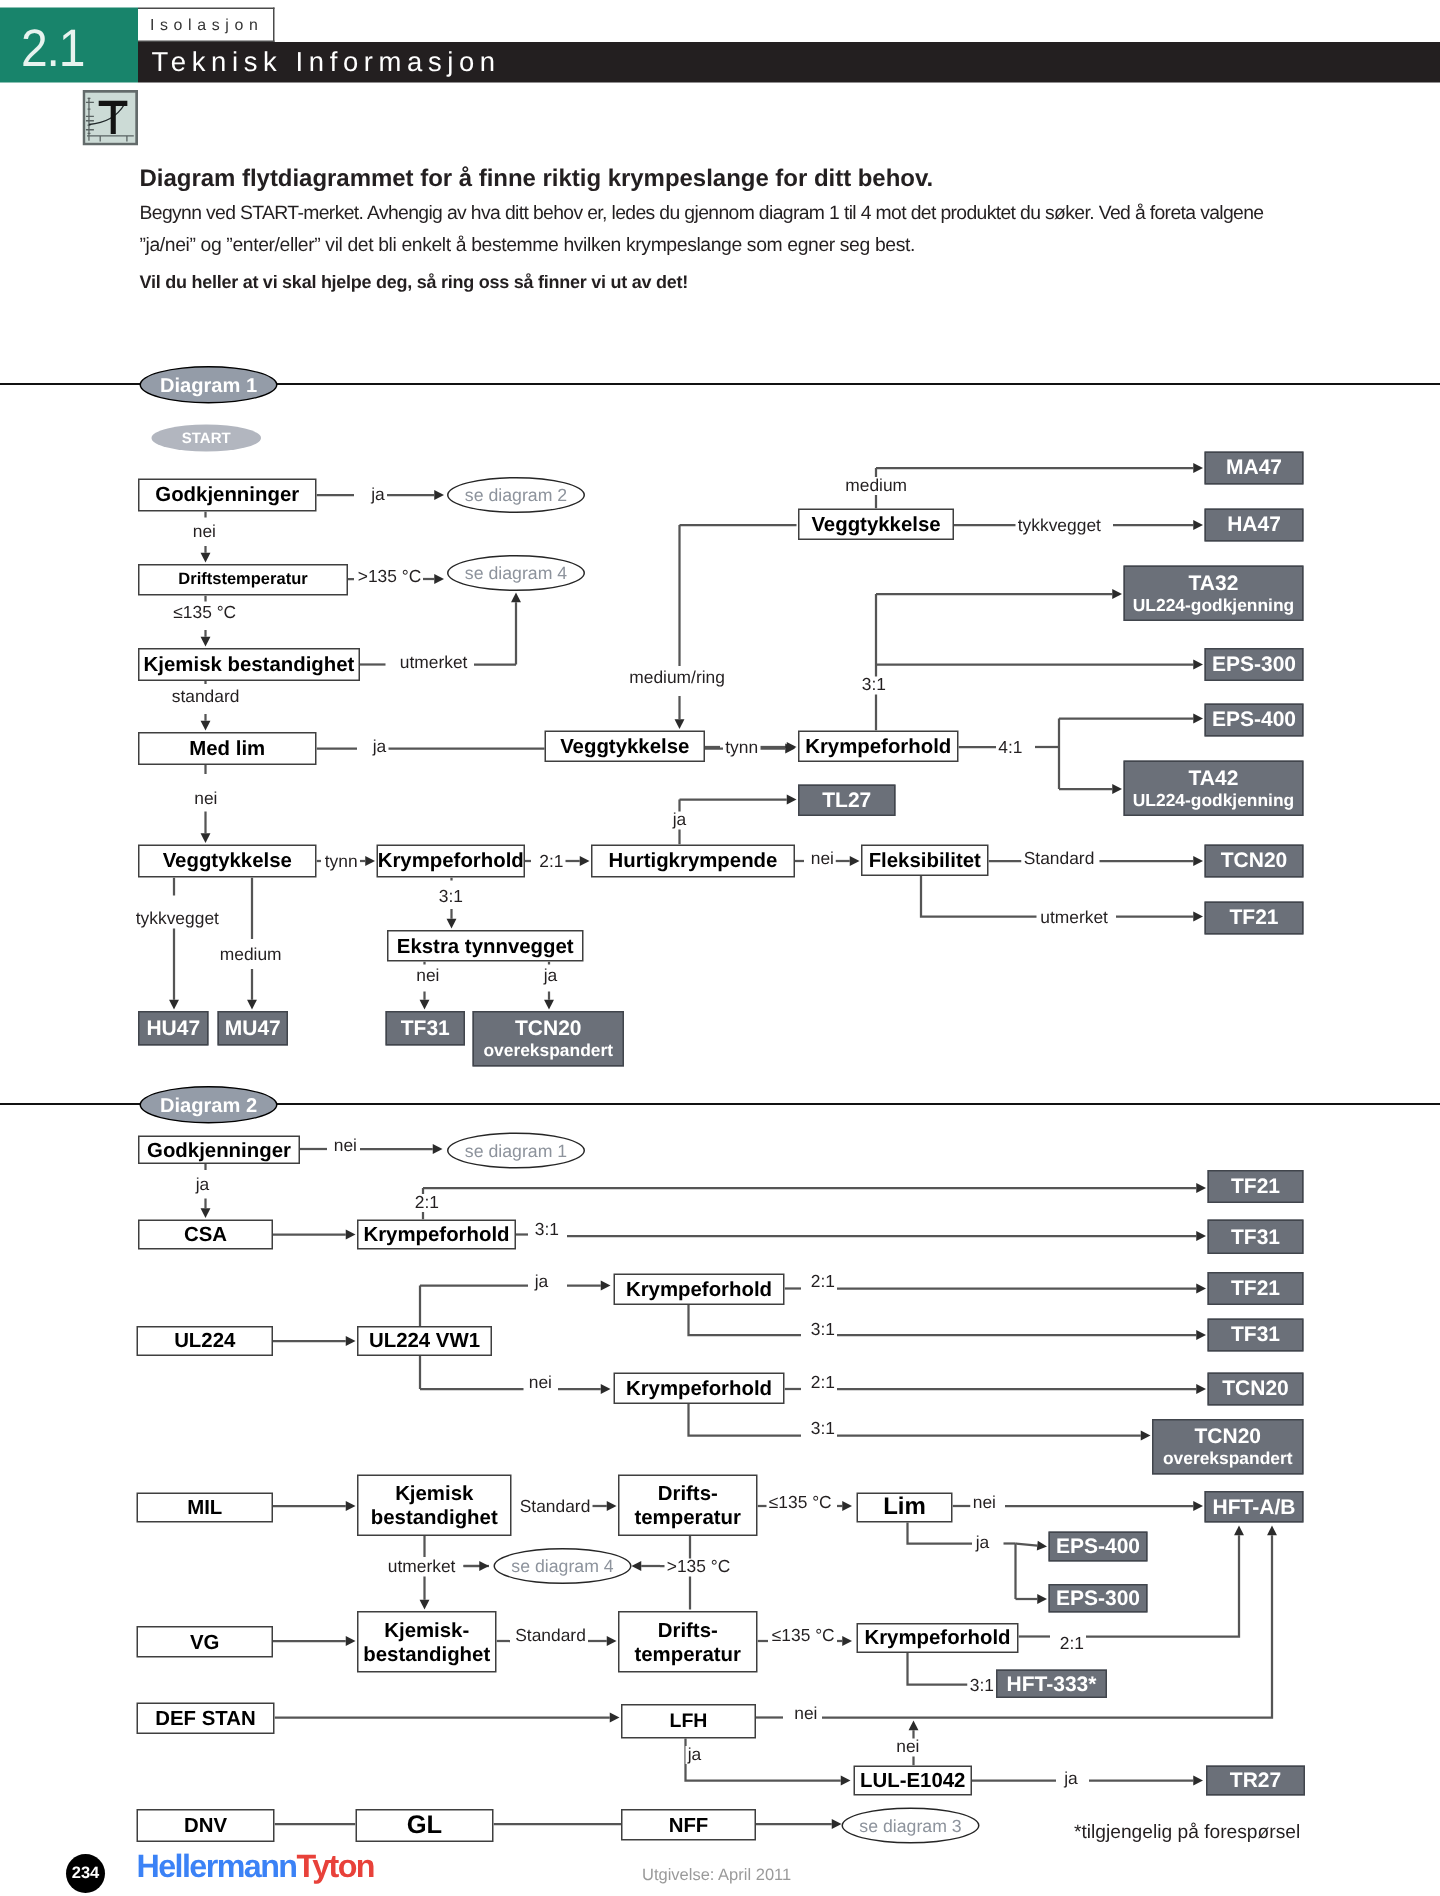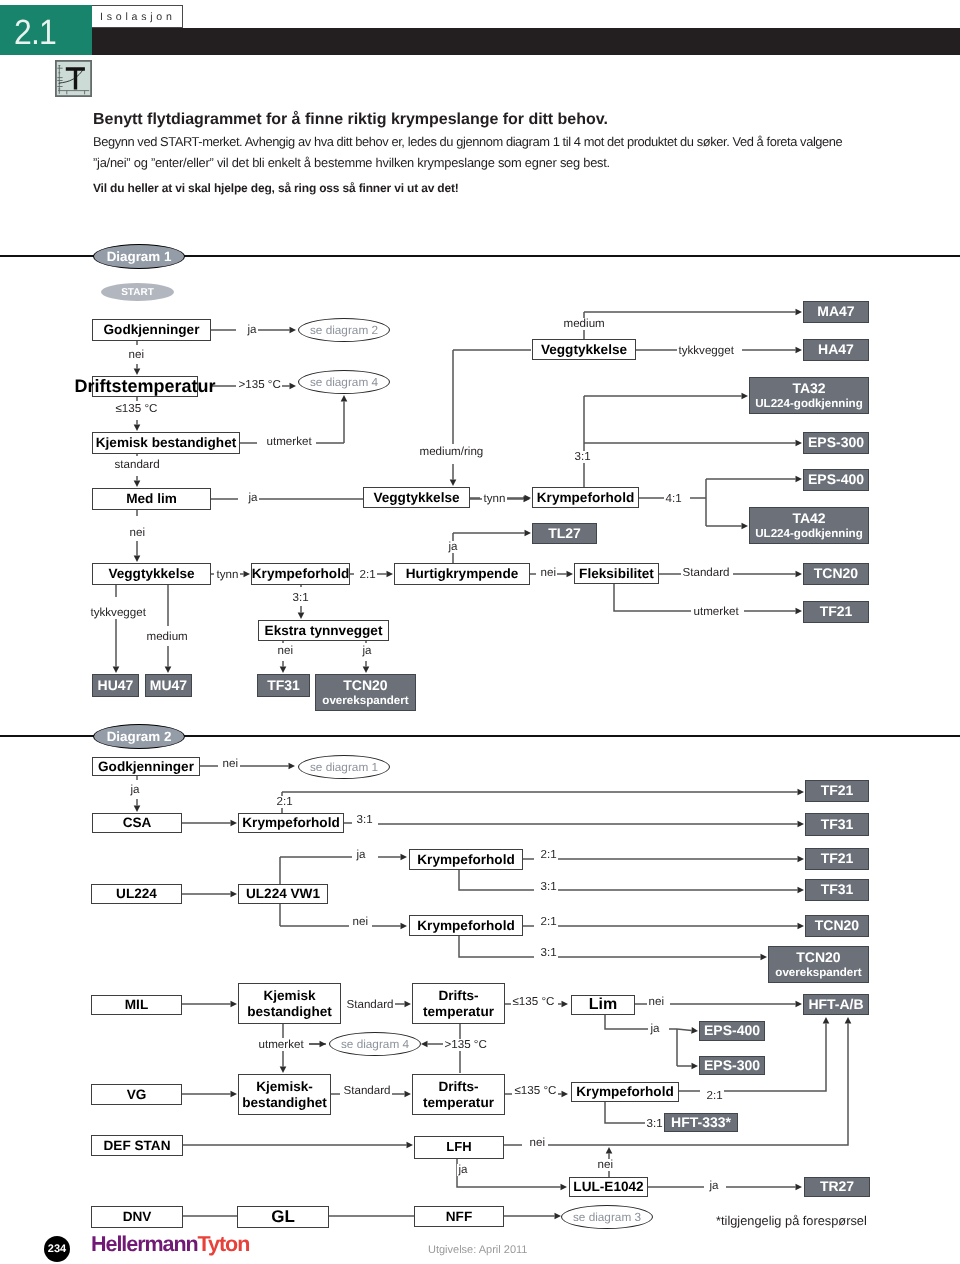--- a/index.html
+++ b/index.html
@@ -42,6 +42,7 @@
 <div id="hdr-num">2.1</div>
 <div id="hdr-cat">Isolasjon</div>
 <div id="hdr-black"></div>
+<div id="hdr-title">Teknisk Informasjon</div>
 <div id="icon-box">
 <svg width="37" height="37" viewBox="0 0 37 37">
  <rect x="0.9" y="0.9" width="35.2" height="35.2" fill="#ccdbd6" stroke="#636b6b" stroke-width="1.8"></rect>

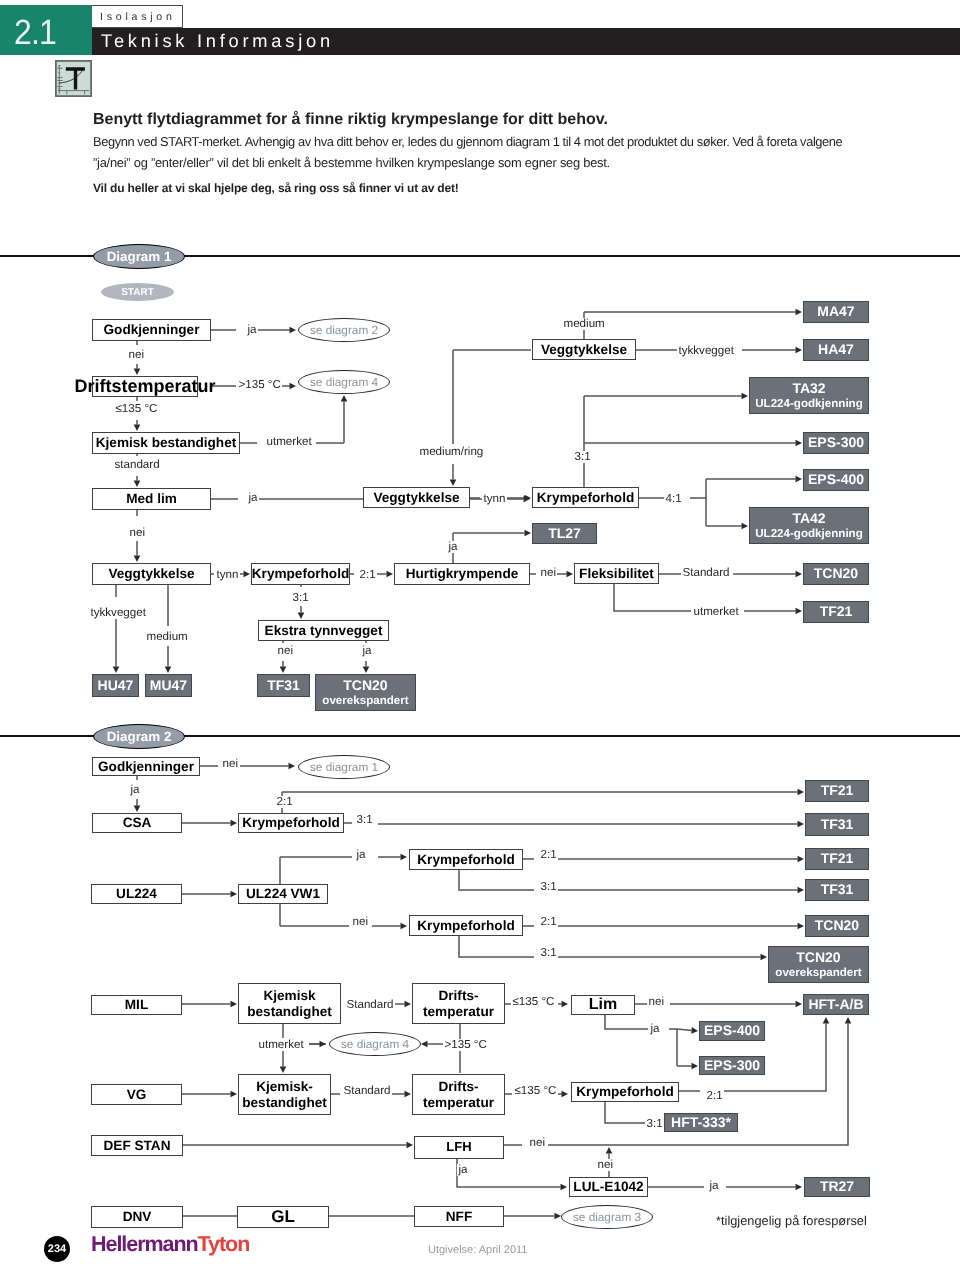--- a/index.html
+++ b/index.html
@@ -58,7 +58,7 @@
 </svg>
 </div>
 </div>
-<div id="intro-h">Benytt flytdiagrammet for å finne riktig krympeslange for ditt behov.</div>
+<div id="intro-h">Diagram flytdiagrammet for å finne riktig krympeslange for ditt behov.</div>
 <div id="intro-l1">Begynn ved START-merket. Avhengig av hva ditt behov er, ledes du gjennom diagram 1 til 4 mot det produktet du søker. Ved å foreta valgene</div>
 <div id="intro-l2">”ja/nei” og ”enter/eller” vil det bli enkelt å bestemme hvilken krympeslange som egner seg best.</div>
 <div id="intro-cta">Vil du heller at vi skal hjelpe deg, så ring oss så finner vi ut av det!</div>

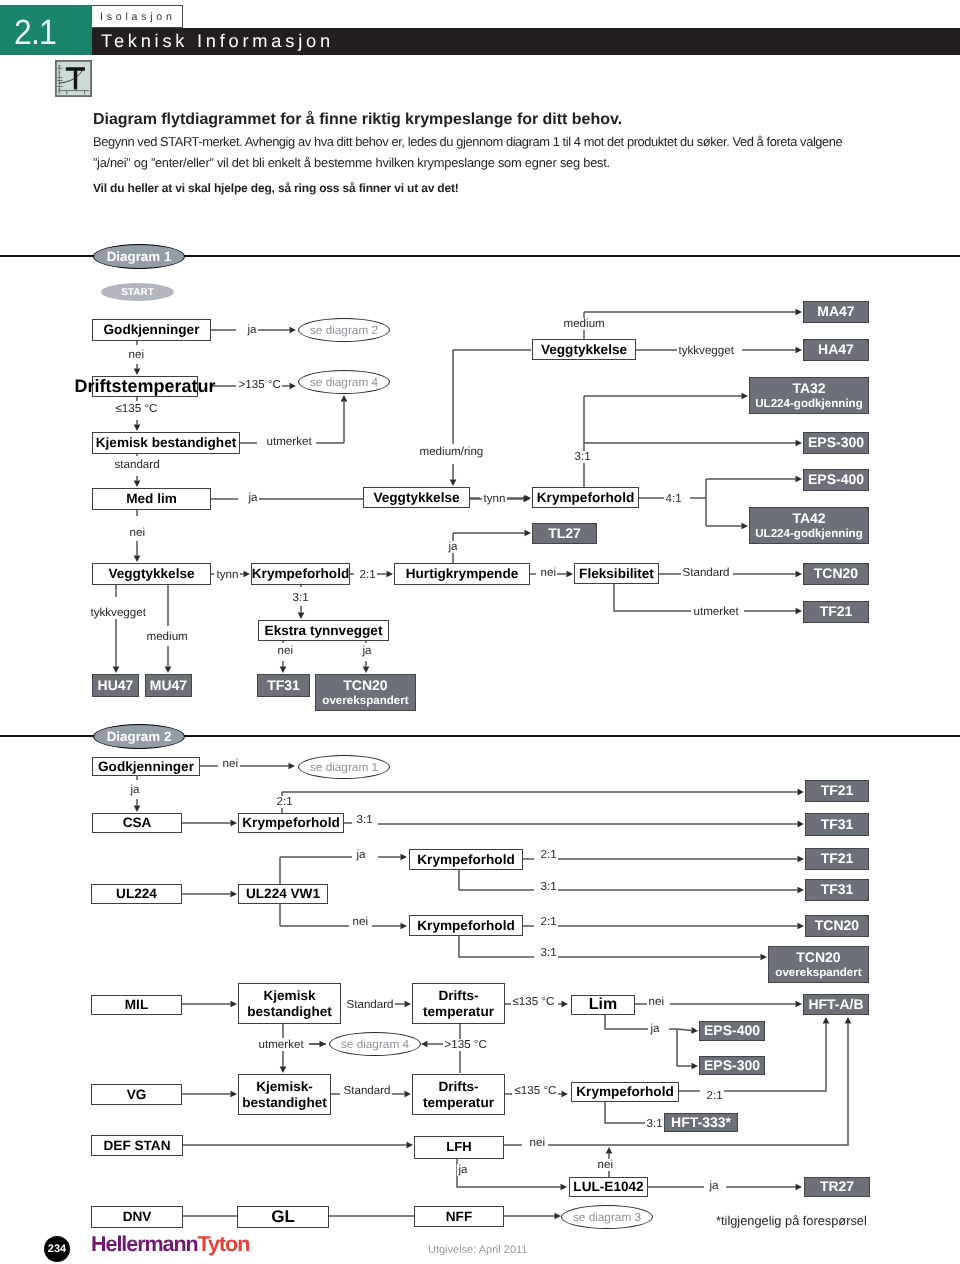--- a/index.html
+++ b/index.html
@@ -253,7 +253,7 @@
 <div class="pill light" style="left:101px;top:283px;width:73px;height:18px;font-size:10px">START</div>
 <div class="pill bd" style="left:93px;top:724px;width:90px;height:23px;font-size:13.4px">Diagram 2</div>
 <div class="bx" style="left:92px;top:319px;width:119px;height:22px;font-size:13.6px">Godkjenninger</div>
-<div class="bx" style="left:92px;top:376px;width:106px;height:21px;font-size:18px">Driftstemperatur</div>
+<div class="bx" style="left:92px;top:376px;width:140px;height:21px;font-size:11px">Driftstemperatur</div>
 <div class="bx" style="left:92px;top:432px;width:148px;height:22px;font-size:13.6px">Kjemisk bestandighet</div>
 <div class="bx" style="left:92px;top:488px;width:119px;height:22px;font-size:13.6px">Med lim</div>
 <div class="bx" style="left:92px;top:563px;width:119px;height:22px;font-size:13.6px">Veggtykkelse</div>

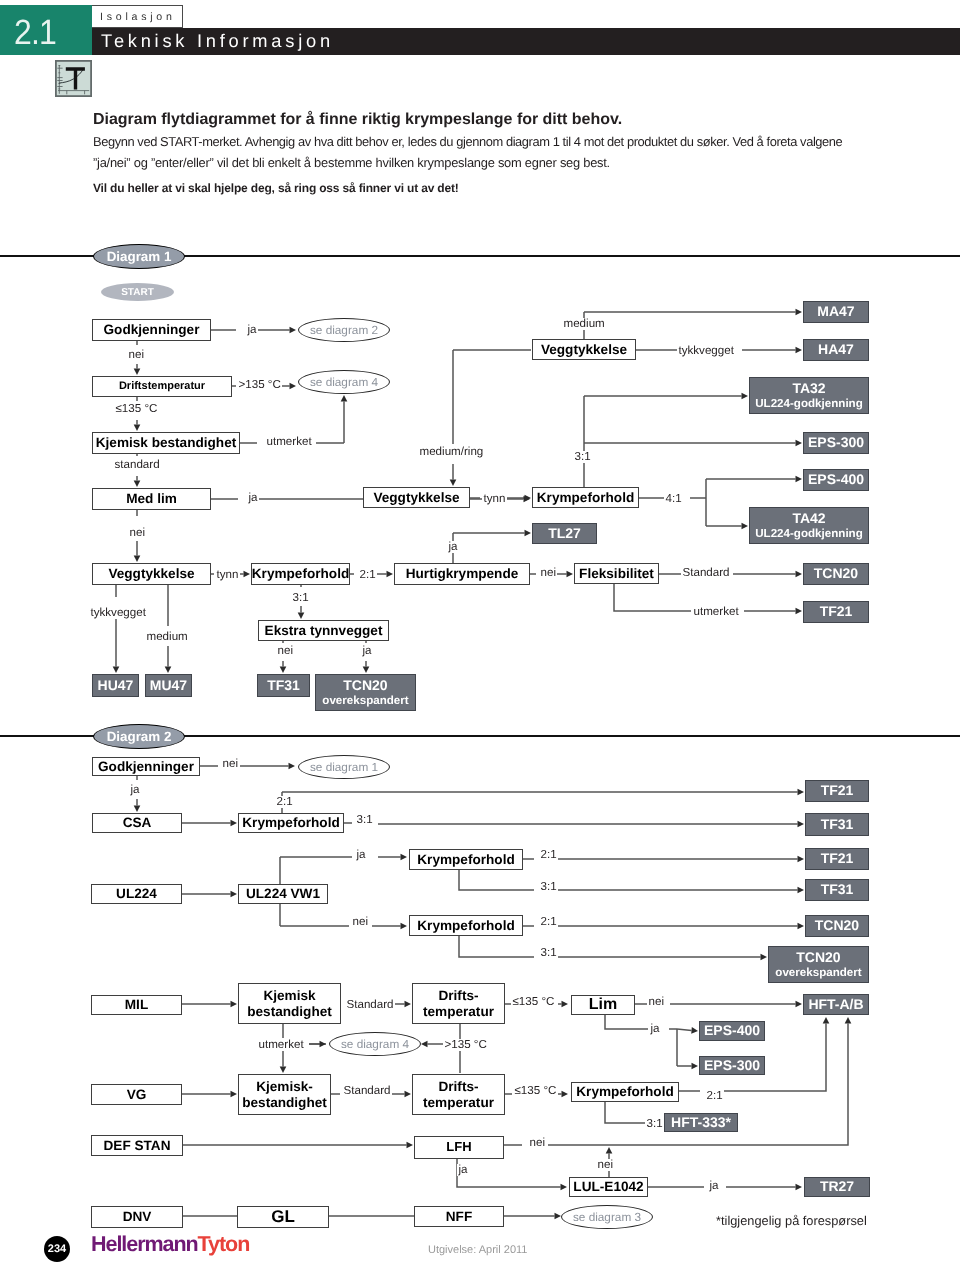--- a/index.html
+++ b/index.html
@@ -29,7 +29,7 @@
 .pill.light{background:#b2b6bf;}
 #pagecircle{position:absolute;left:44px;top:1236px;width:26px;height:26px;border-radius:50%;background:#000;color:#fff;display:flex;align-items:center;justify-content:center;font-size:11px;font-weight:bold;}
 #brand{position:absolute;left:91px;top:1234px;font-size:21.5px;font-weight:bold;letter-spacing:-1.05px;white-space:nowrap;line-height:1;}
-#brand .a{color:#701a75;}
+#brand .a{color:#3b82f6;}
 #brand .b{color:#e8413a;}
 #issue{position:absolute;left:428px;top:1245px;font-size:11px;color:#9a9a9a;line-height:1;}
 #footnote{position:absolute;left:716px;top:1215px;font-size:12.8px;line-height:1;}

